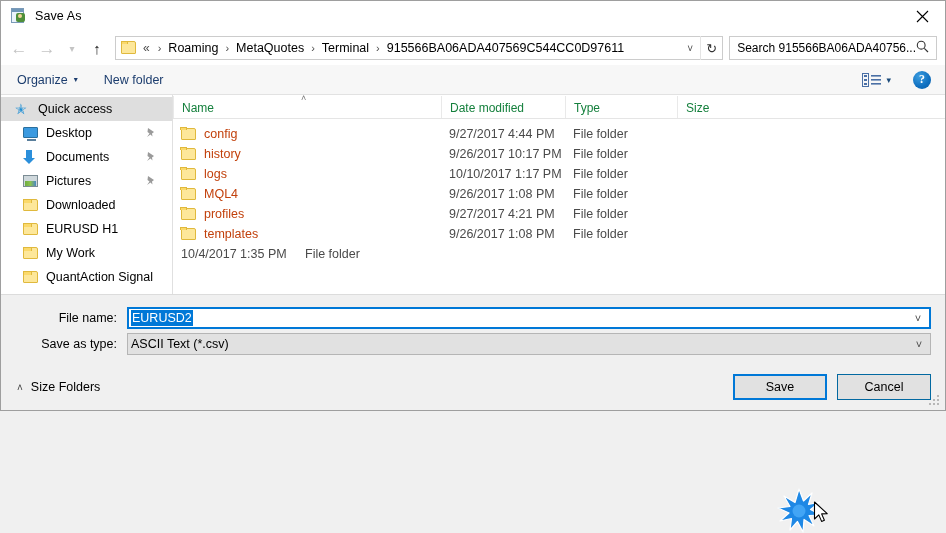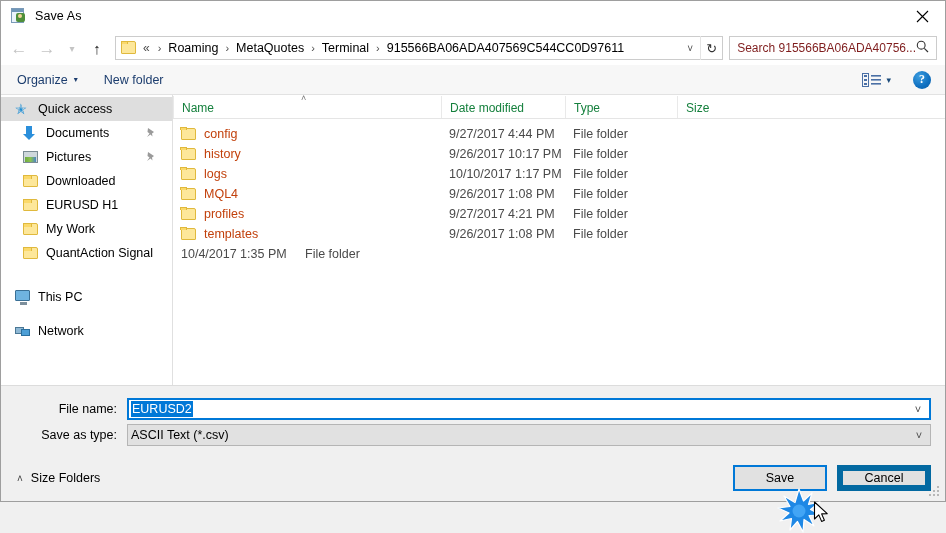--- a/index.html
+++ b/index.html
@@ -15,7 +15,7 @@
   }
   .dialog {
     position: relative;
-    width: 946px; height: 502px;
+    width: 946px; height: 411px;
     background: #f0f0f0;
     border: 1px solid #9e9e9e;
     display: flex; flex-direction: column;

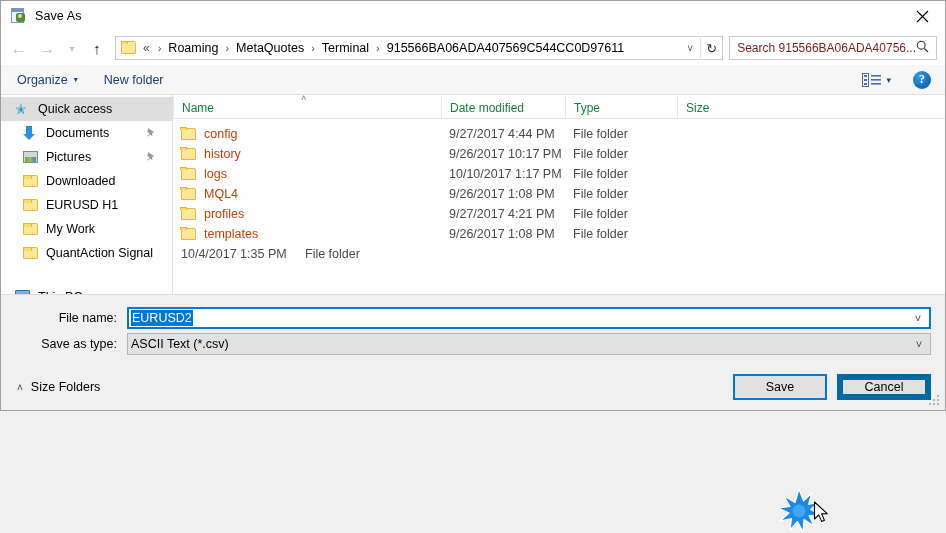--- a/index.html
+++ b/index.html
@@ -115,7 +115,7 @@
     display:flex; align-items:center; padding: 0 6px 0 7px;
   }
   .search-ph {
-    flex:1 1 auto; color:#7f1d1d; font-size: 12px; white-space:nowrap; overflow:hidden;
+    flex:1 1 auto; color:#000000; font-size: 12px; white-space:nowrap; overflow:hidden;
   }
   .search-ico { flex:0 0 14px; color:#333; }
 

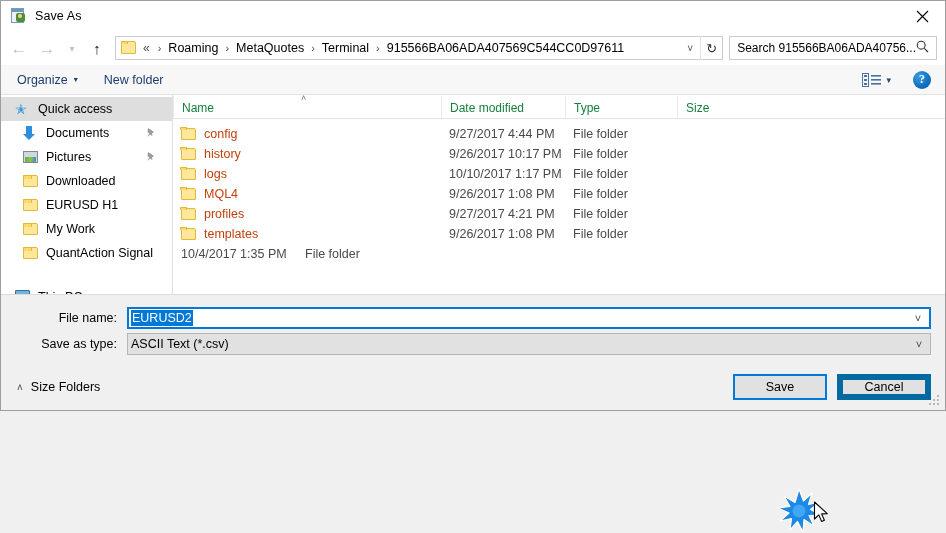--- a/index.html
+++ b/index.html
@@ -374,6 +374,17 @@
         <span class="lbl">Quick access</span>
       </div>
 
+      <div class="nav-item">
+        <span class="ico">
+            <i class="ico-desktop"></i>
+          </span>
+        <span class="lbl">Desktop</span>
+        <span class="pin">
+          <svg width="11" height="11" viewBox="0 0 11 11">
+              <path d="M3 1 L9 5 L7 6.5 L7.5 9.5 L5.5 7.5 L2 10 L4.5 6.5 L2.5 5 Z" fill="#9a9a9a"></path>
+            </svg>
+        </span>
+      </div>
 
       <div class="nav-item">
         <span class="ico">

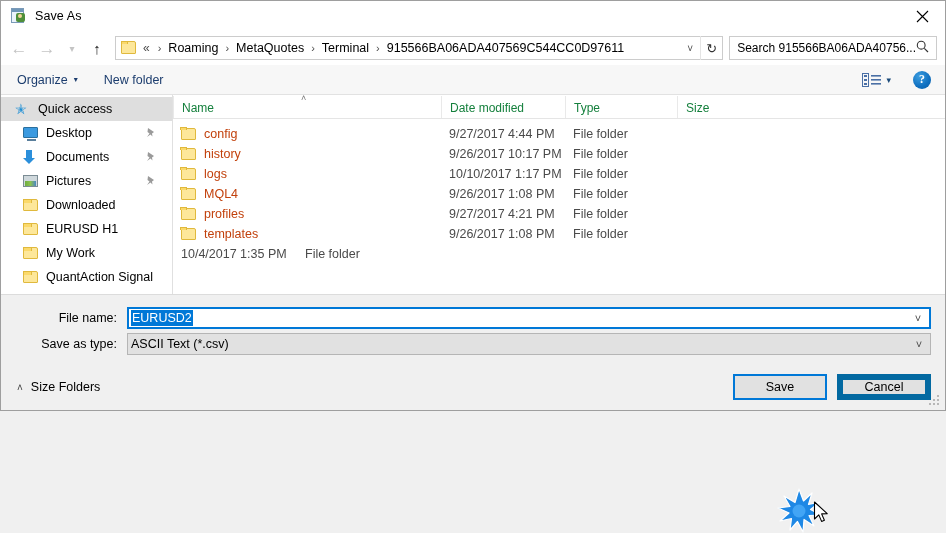--- a/index.html
+++ b/index.html
@@ -254,7 +254,7 @@
   .btns { margin-left:auto; display:flex; align-items:center; }
   .btn {
     width: 94px; height: 26px; font-size:12.5px; color:#000;
-    background:#e1e1e1; border:6px solid #0369a1;
+    background:#e1e1e1; border:1px solid #0369a1;
     display:flex; align-items:center; justify-content:center;
     margin-left: 10px; position:relative;
   }

